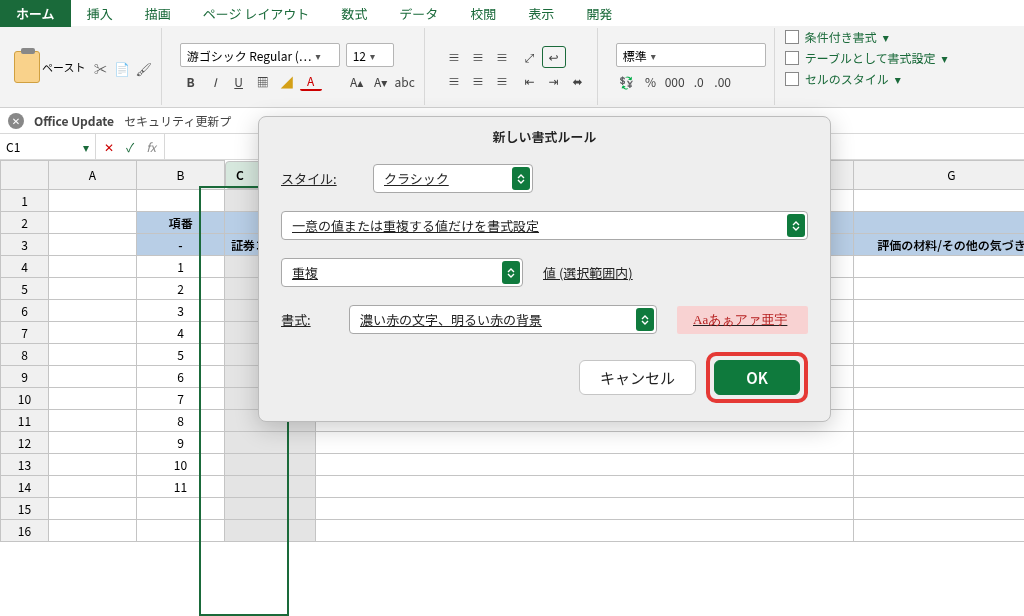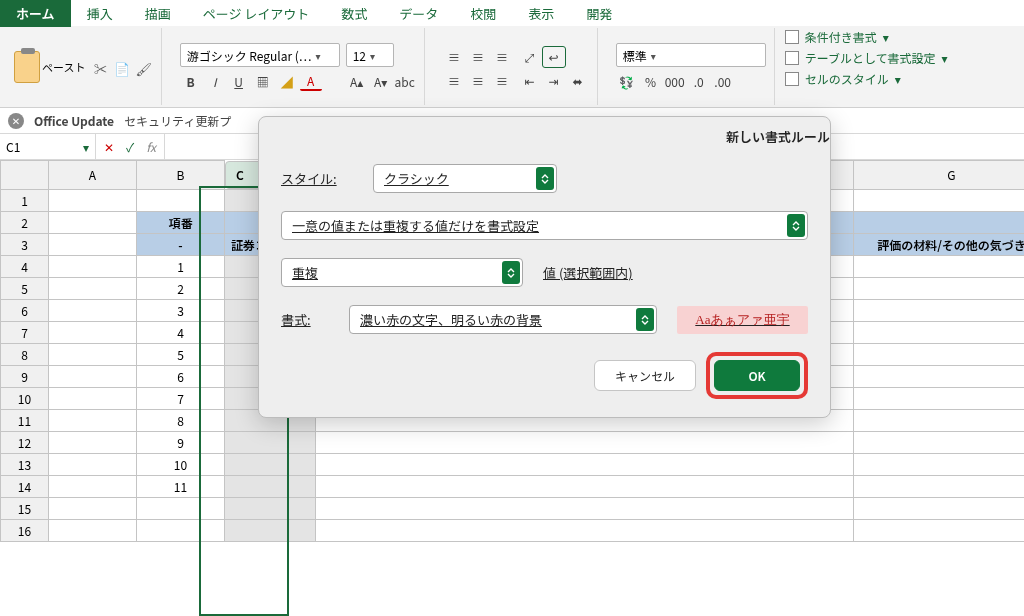--- a/index.html
+++ b/index.html
@@ -45,7 +45,7 @@
 
   
   .dialog-overlay{position:absolute;top:116px;left:258px;width:573px;background:#eeeeee;border:1px solid #bcbcbc;border-radius:8px;box-shadow:0 6px 24px rgba(0,0,0,.2);}
-  .dialog-title{text-align:right;font-size:13px;font-weight:600;padding:10px 0;color:#222;}
+  .dialog-title{text-align:center;font-size:13px;font-weight:600;padding:10px 0;color:#222;}
   .dialog-body{padding:8px 22px 18px;font-size:13px;color:#222;}
   .frow{display:flex;align-items:center;gap:20px;margin-bottom:18px;text-decoration:underline;}
   .label{min-width:72px;}

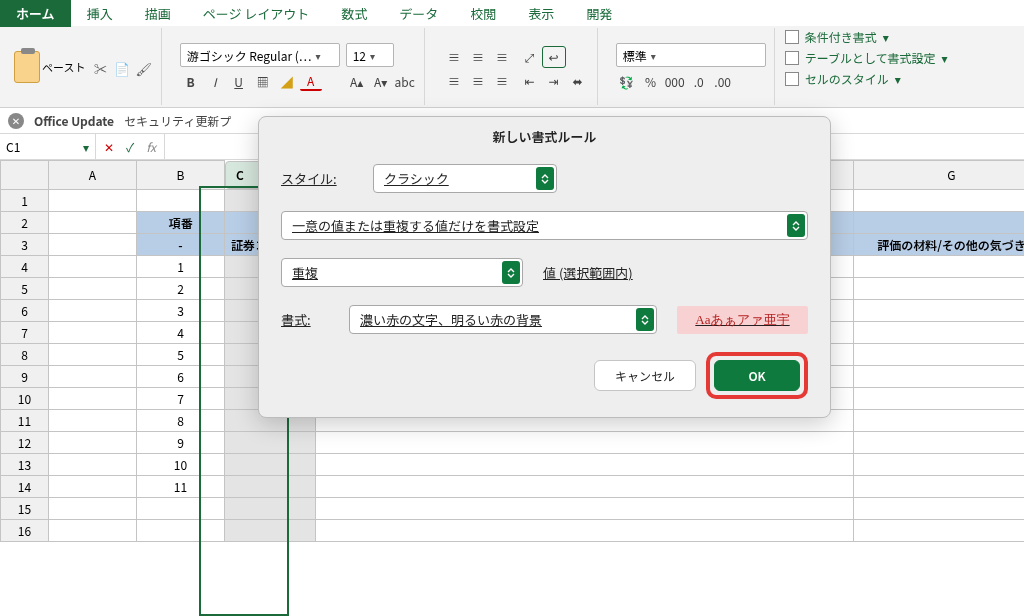--- a/index.html
+++ b/index.html
@@ -343,7 +343,7 @@
   <div class="dialog-body">
     <div class="frow">
       <span class="label">スタイル:</span>
-      <div class="sel" style="width:184px;">
+      <div class="sel" style="width:160px;">
         <span>クラシック</span>
         <span class="dd">
             <svg viewBox="0 0 10 10">

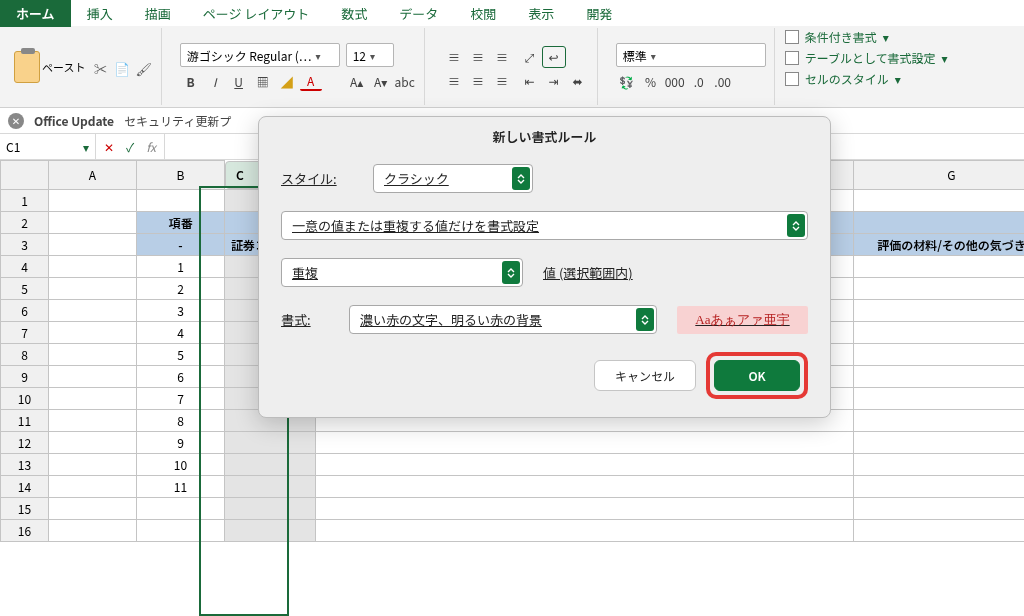--- a/index.html
+++ b/index.html
@@ -52,7 +52,7 @@
   .sel{background:#fff;border:1px solid #a8a8a8;border-radius:4px;padding:4px 10px;display:inline-flex;align-items:center;justify-content:space-between;position:relative;}
   .sel .dd{position:absolute;right:2px;top:2px;bottom:2px;width:18px;background:#0f7a3d;border-radius:3px;display:flex;align-items:center;justify-content:center;}
   .sel .dd svg{width:10px;height:10px;fill:#fff;stroke:#fff;}
-  .preview-box{background:#f8d2d2;color:#b62020;flex:1;text-align:center;padding:5px 0;border-radius:2px;font-family:serif;}
+  .preview-box{background:#f8d2d2;color:#b62020;flex:1;padding:5px 16px;border-radius:2px;font-family:serif;}
   .btnbar{display:flex;justify-content:flex-end;gap:10px;margin-top:10px;align-items:center;}
   .btn{border-radius:6px;padding:6px 20px;font-size:12px;}
   .btn-cancel{background:#fff;border:1px solid #c5c5c5;color:#222;}

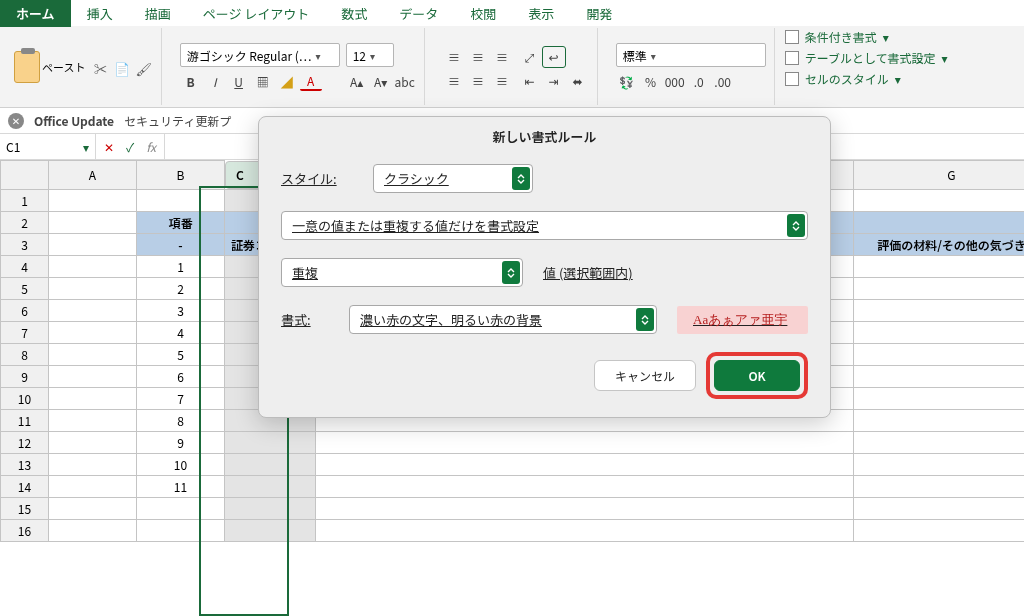--- a/index.html
+++ b/index.html
@@ -54,7 +54,7 @@
   .sel .dd svg{width:10px;height:10px;fill:#fff;stroke:#fff;}
   .preview-box{background:#f8d2d2;color:#b62020;flex:1;padding:5px 16px;border-radius:2px;font-family:serif;}
   .btnbar{display:flex;justify-content:flex-end;gap:10px;margin-top:10px;align-items:center;}
-  .btn{border-radius:6px;padding:6px 20px;font-size:12px;}
+  .btn{border-radius:6px;padding:6px 20px;font-size:15px;}
   .btn-cancel{background:#fff;border:1px solid #c5c5c5;color:#222;}
   .btn-ok{background:#0f7a3d;border:1px solid #0f7a3d;color:#fff;font-weight:600;min-width:86px;}
   .ok-highlight{border:4px solid #e53935;border-radius:10px;padding:4px;}

